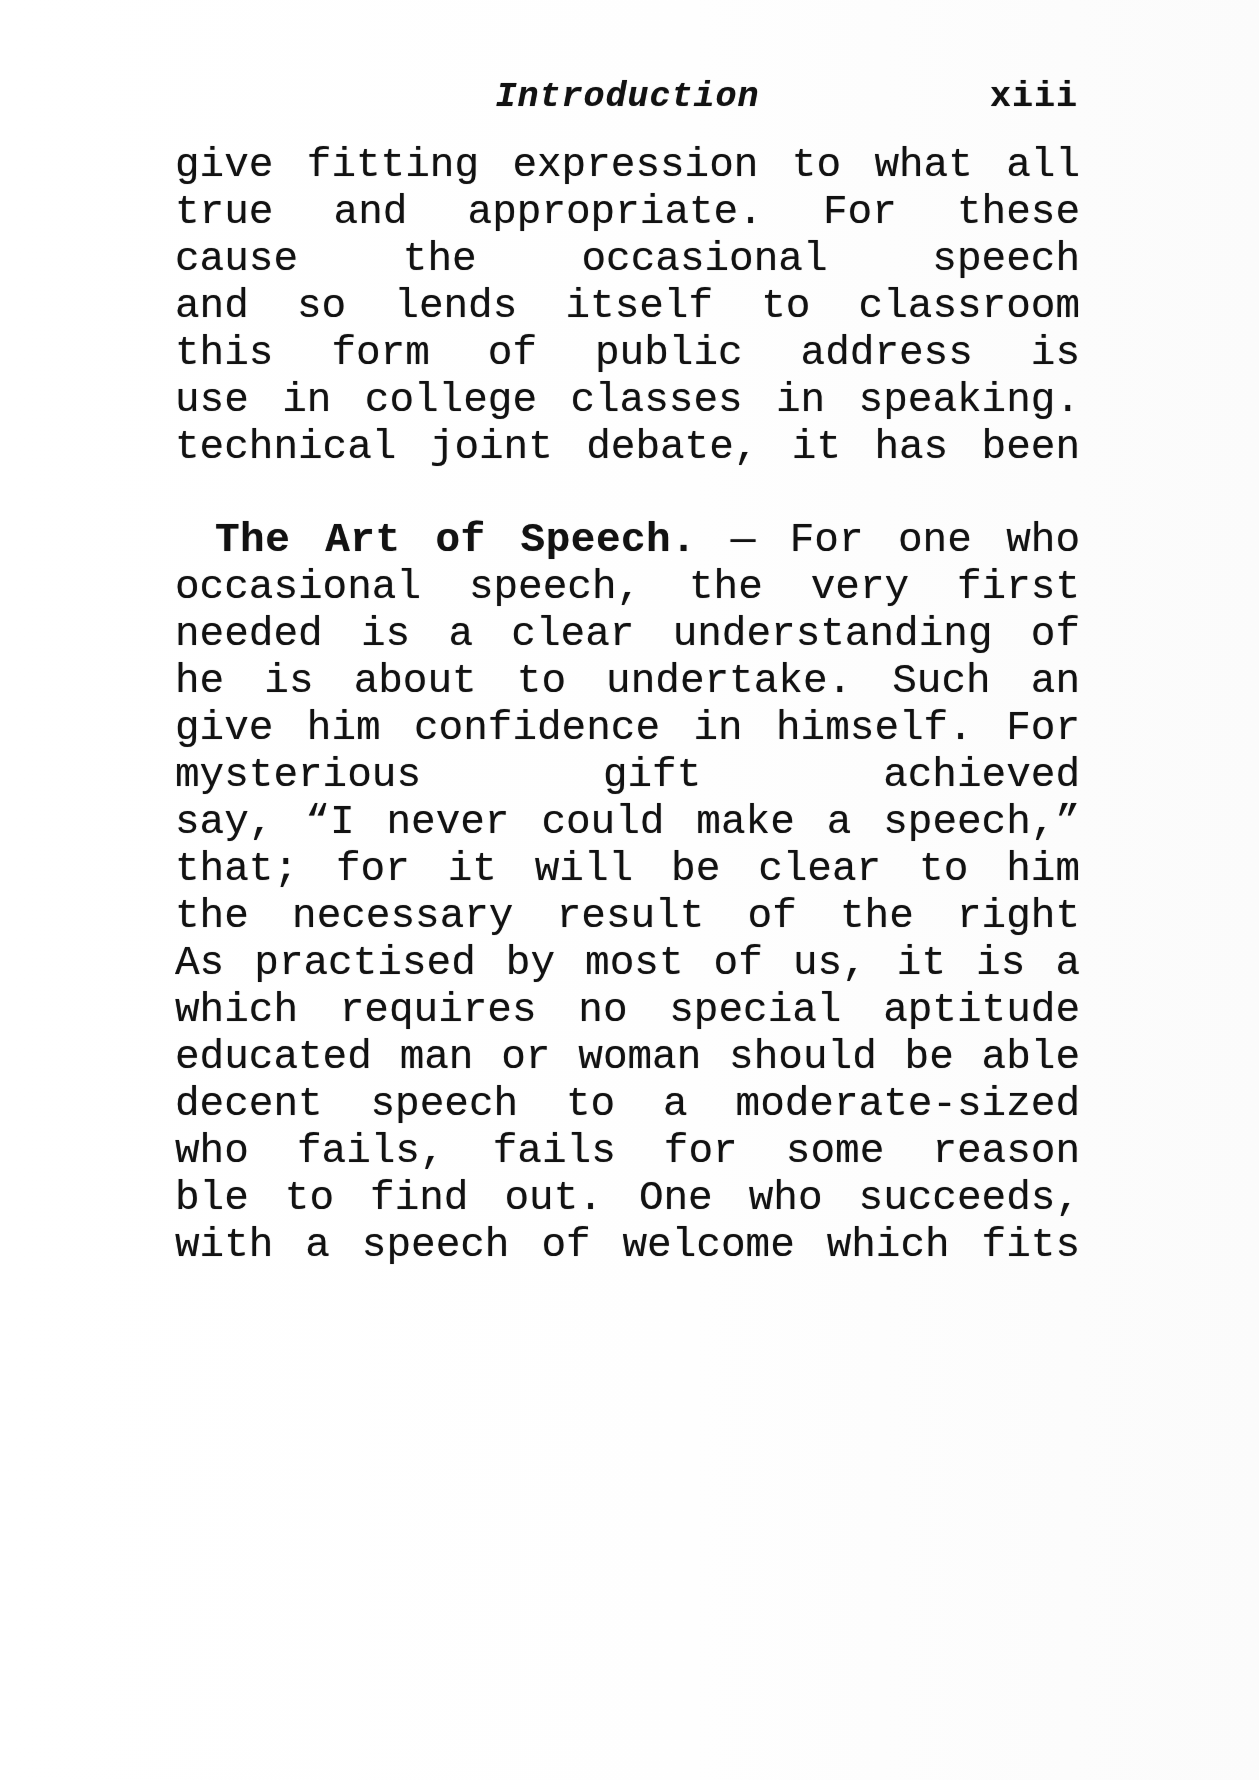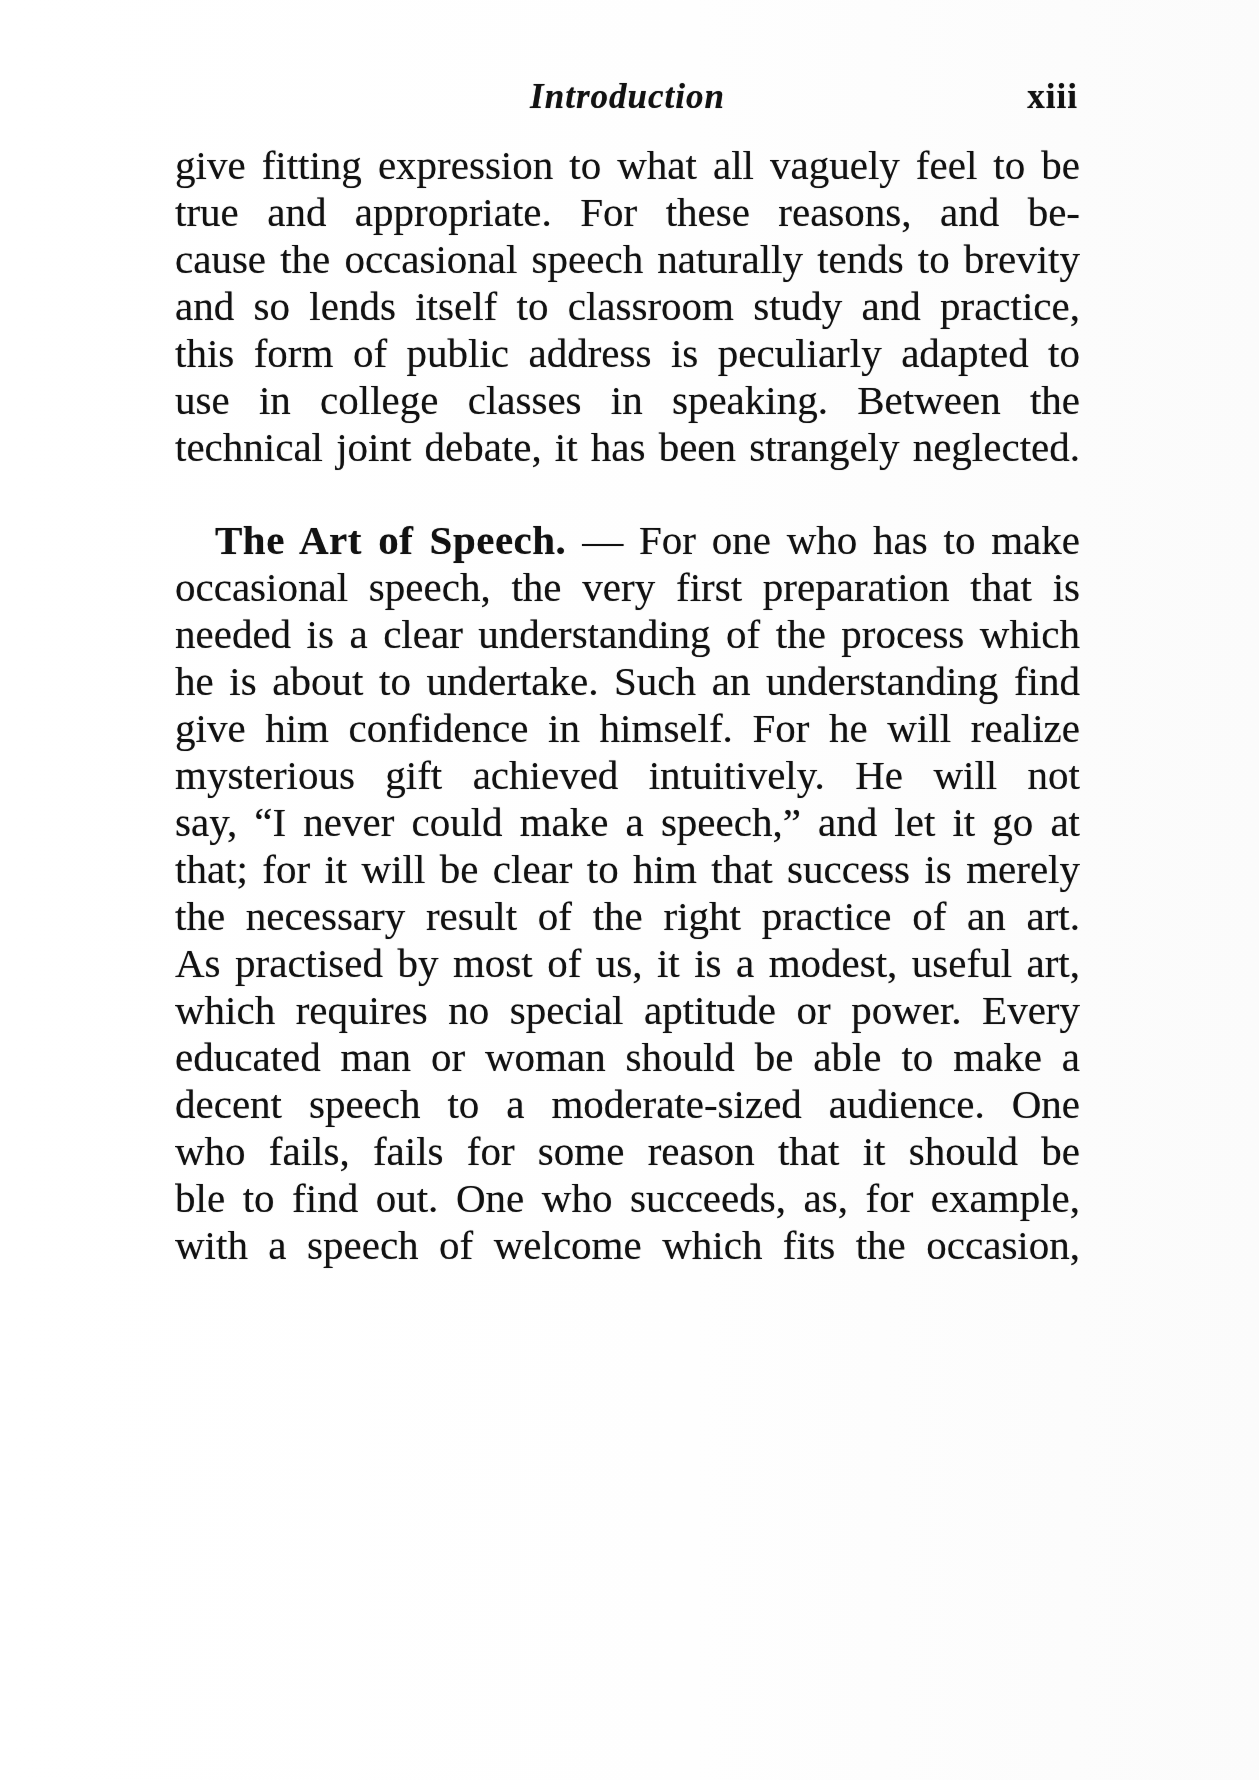--- a/index.html
+++ b/index.html
@@ -12,7 +12,7 @@
     width: 1259px;
     height: 1780px;
     background: linear-gradient(90deg, #ffffff 0%, #fefefe 55%, #fbfbfb 100%);
-    font-family: Liberation Serif, serif;
+    font-family: Liberation Mono, monospace;
     color: #121212;
     overflow: hidden;
   }

